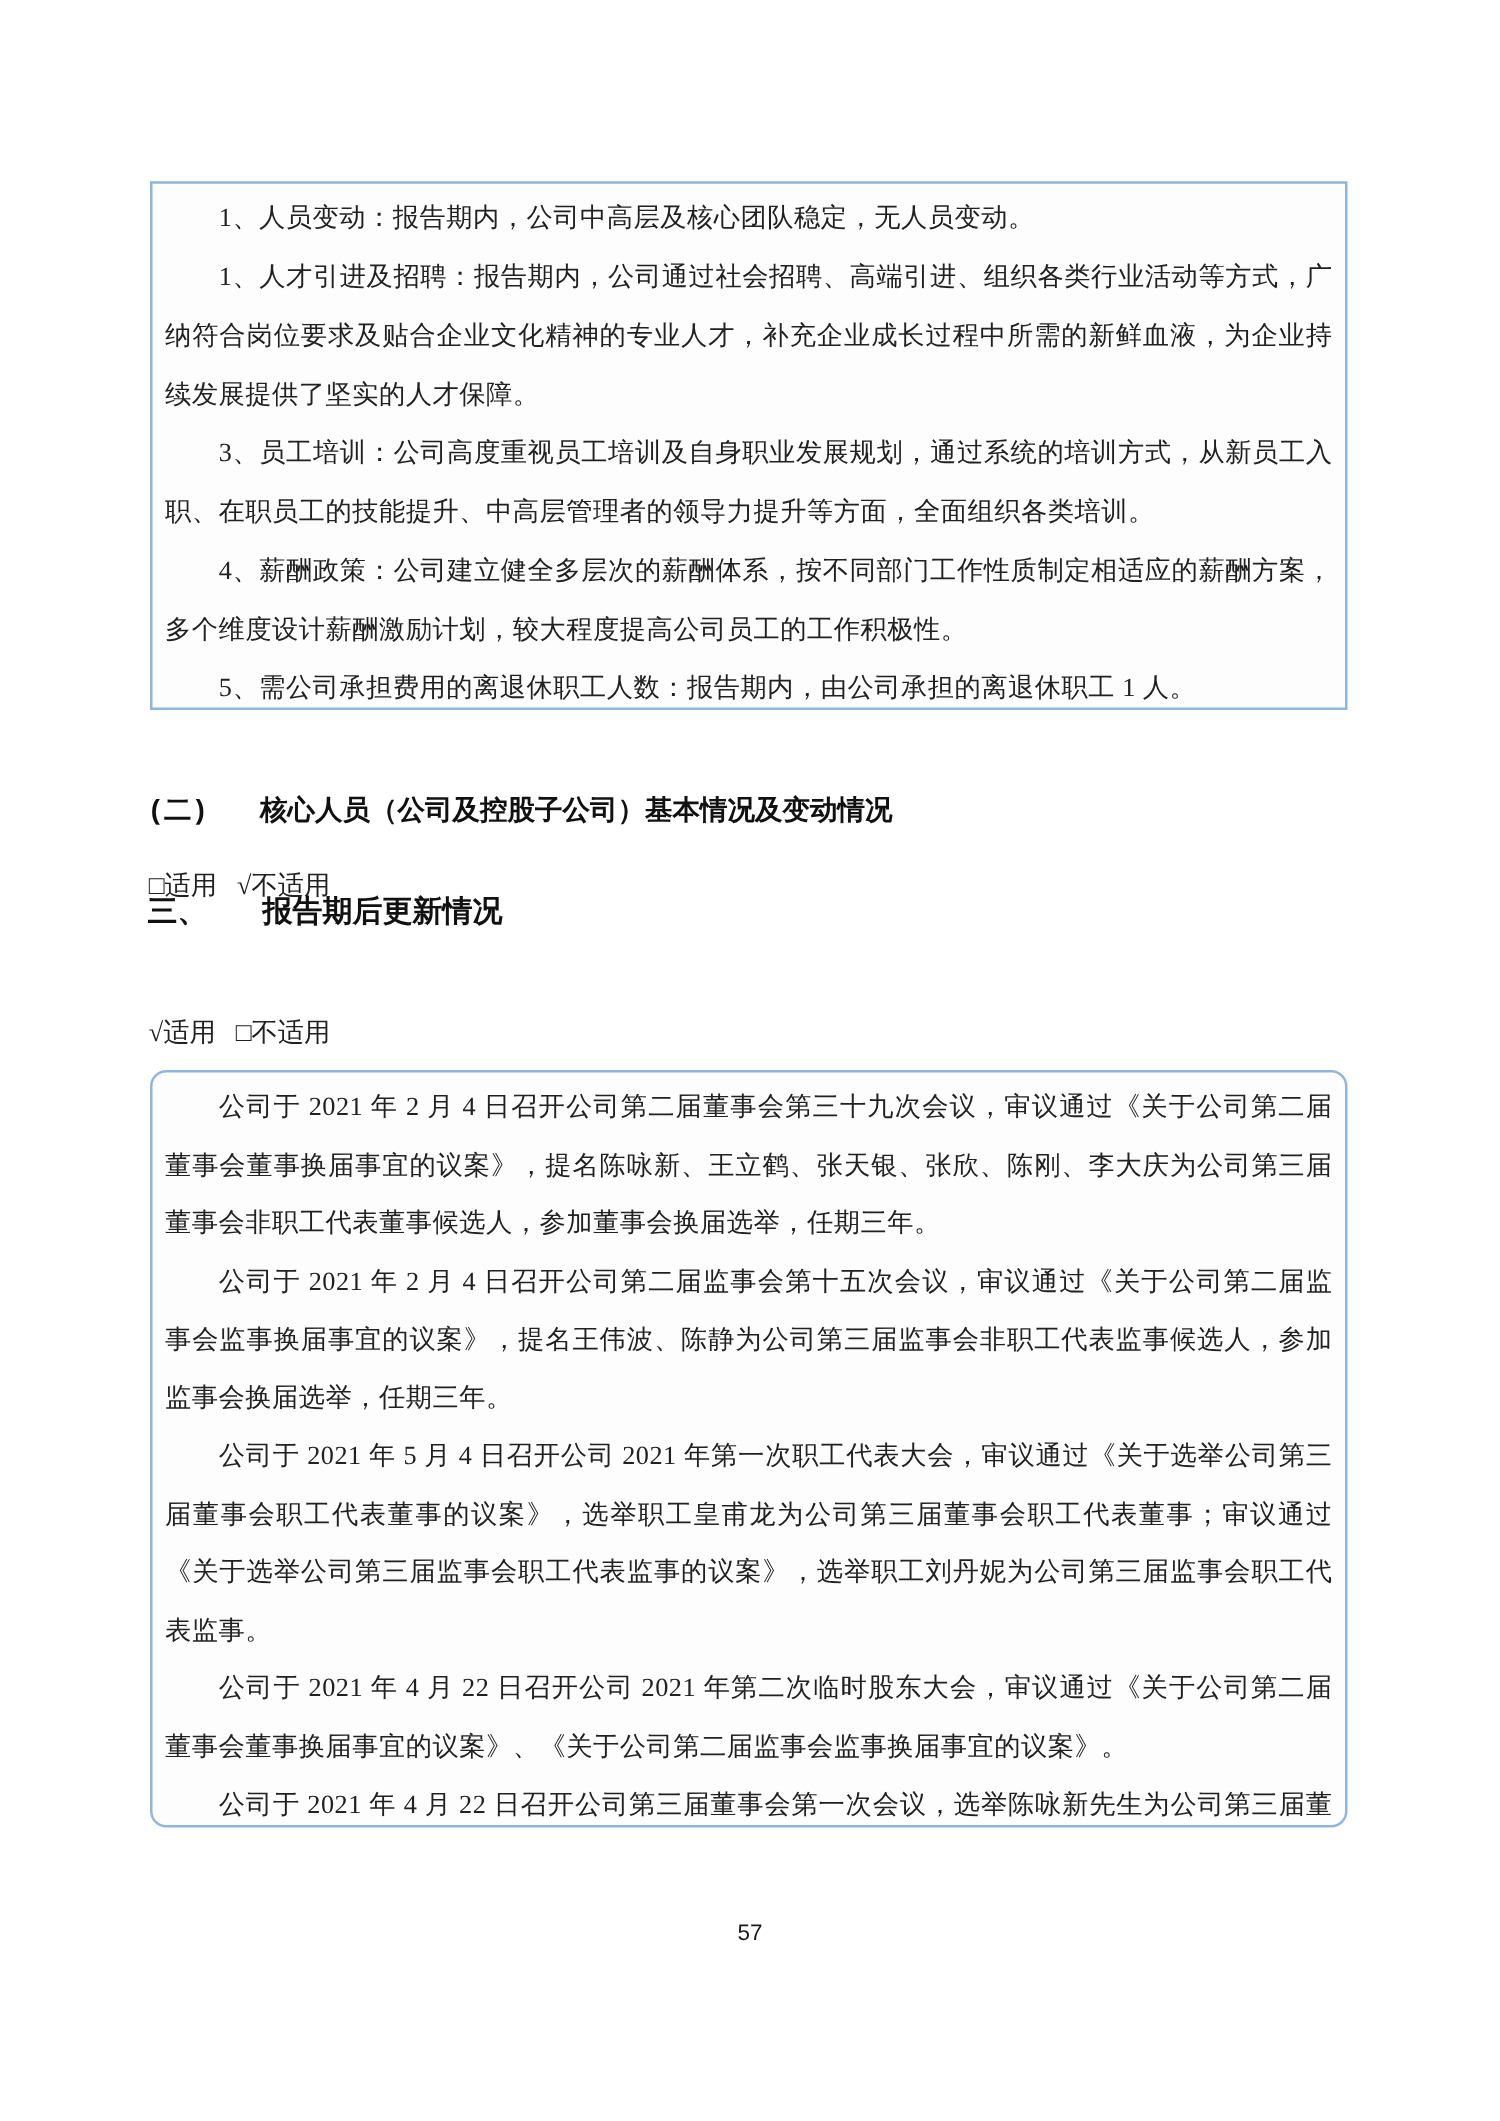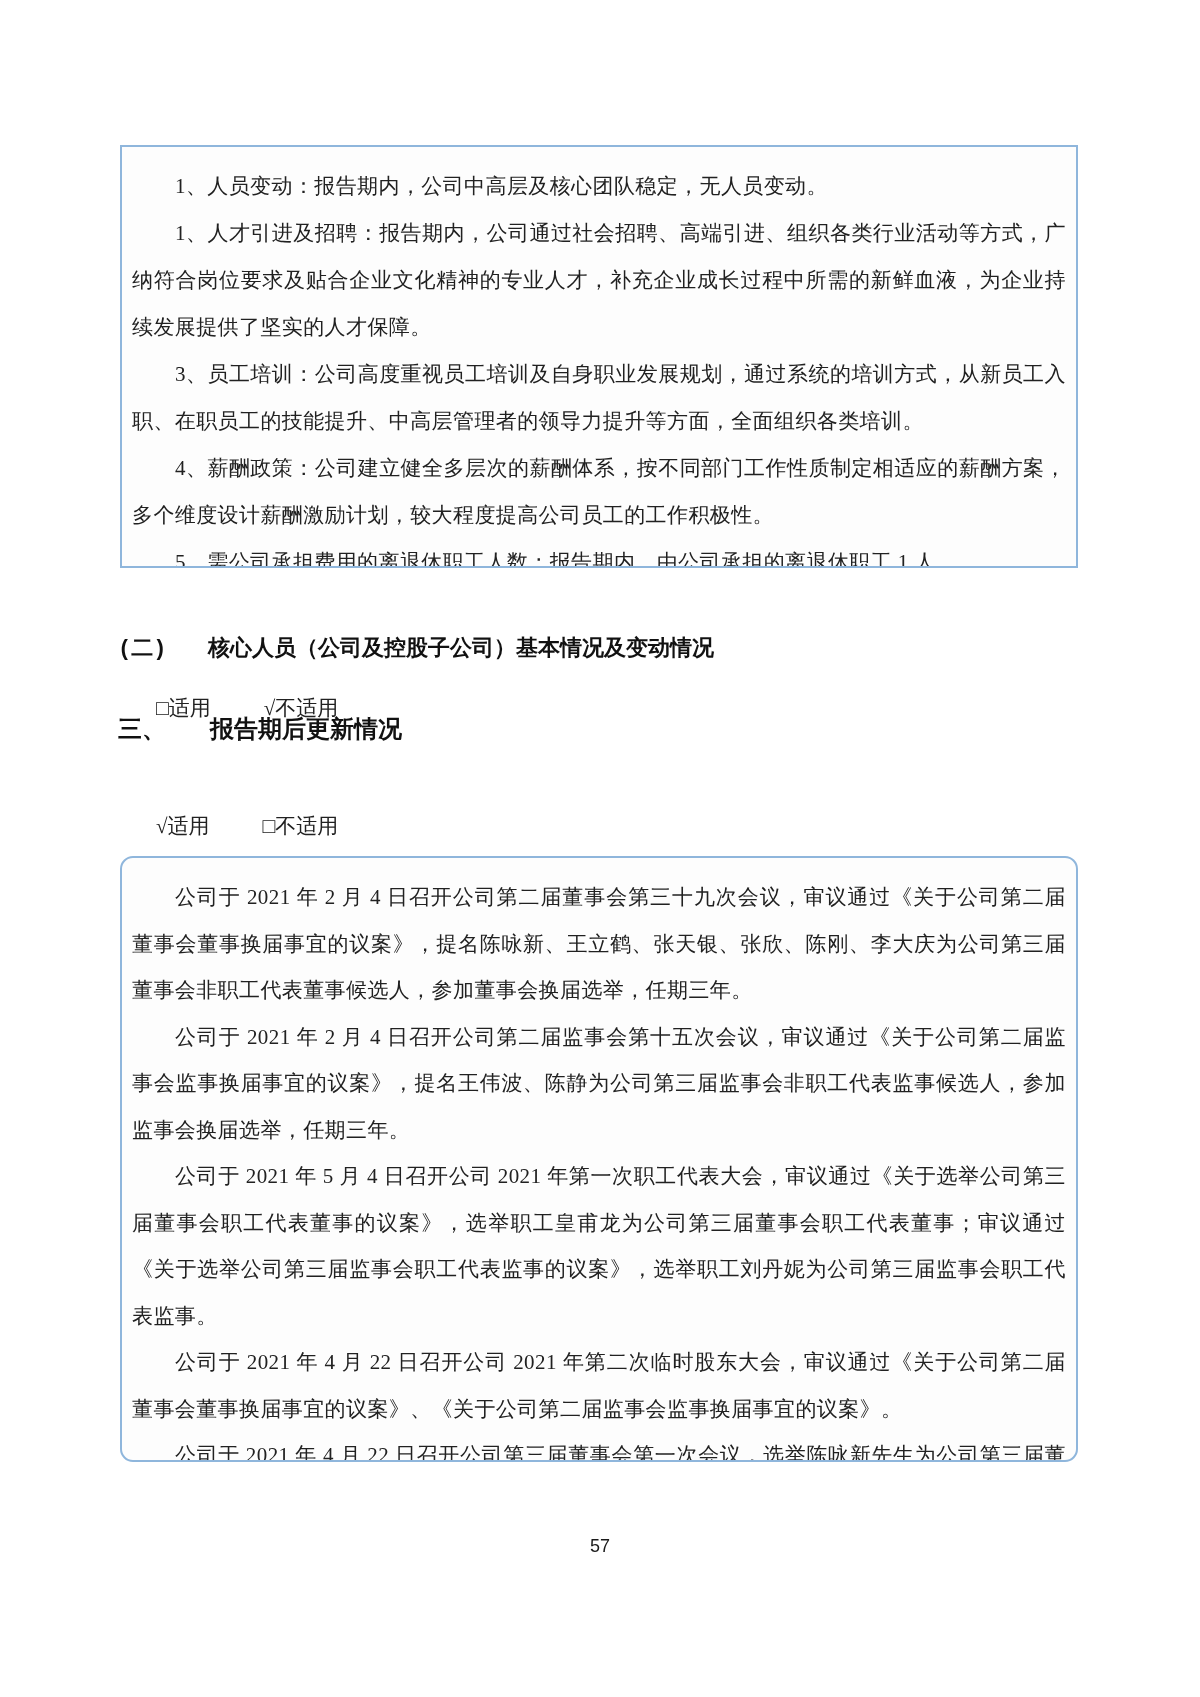--- a/index.html
+++ b/index.html
@@ -18,7 +18,7 @@
     position:absolute; left:120px; width:958px;
     border:2px solid var(--box-border);
     background:#fdfdfd;
-    padding:16px 10px;
+    padding:4px 10px;
     overflow:hidden;
   }
   .doc-box p {

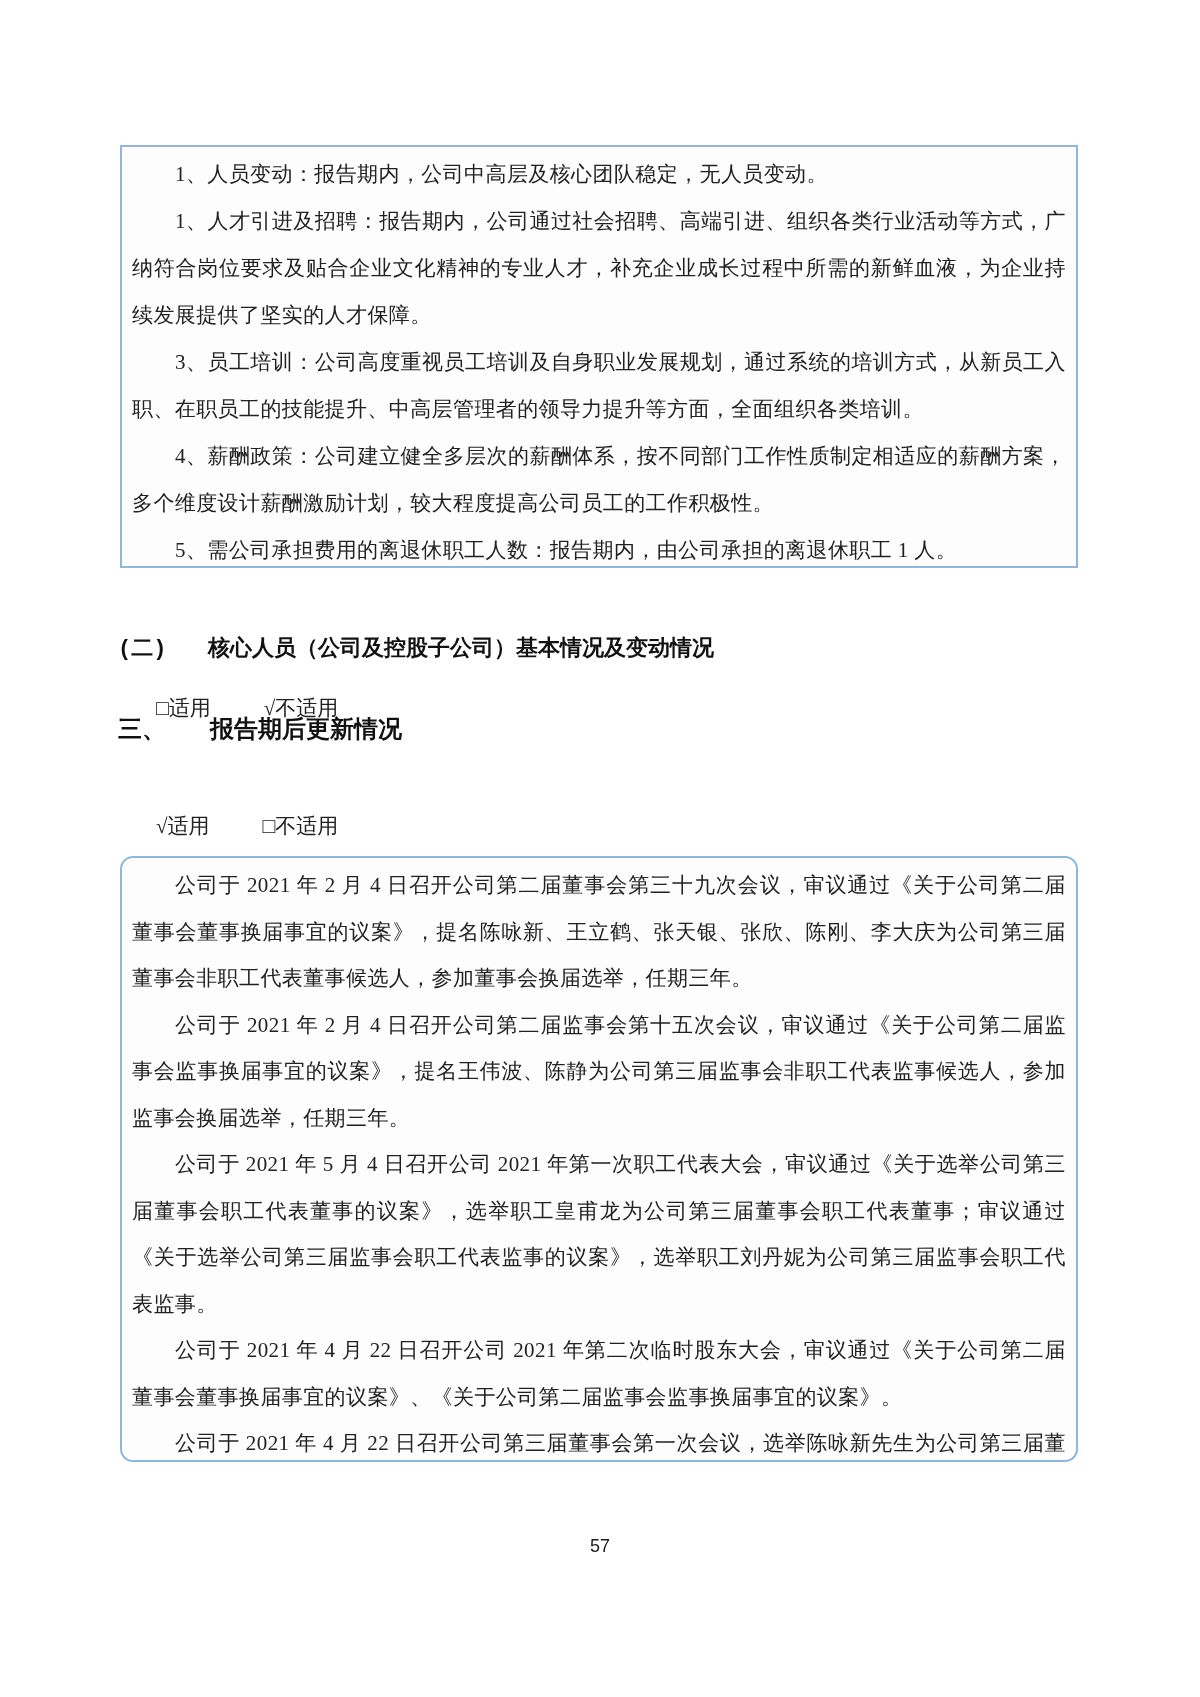--- a/index.html
+++ b/index.html
@@ -51,7 +51,7 @@
     color:var(--ink);
     white-space:nowrap;
   }
-  .applicability .opt { margin-right:16px;margin-left:37px; }
+  .applicability .opt { margin-right:16px; }
   .app-1 { top:694px; }
   .app-2 { top:812px; }
   .page-number {

